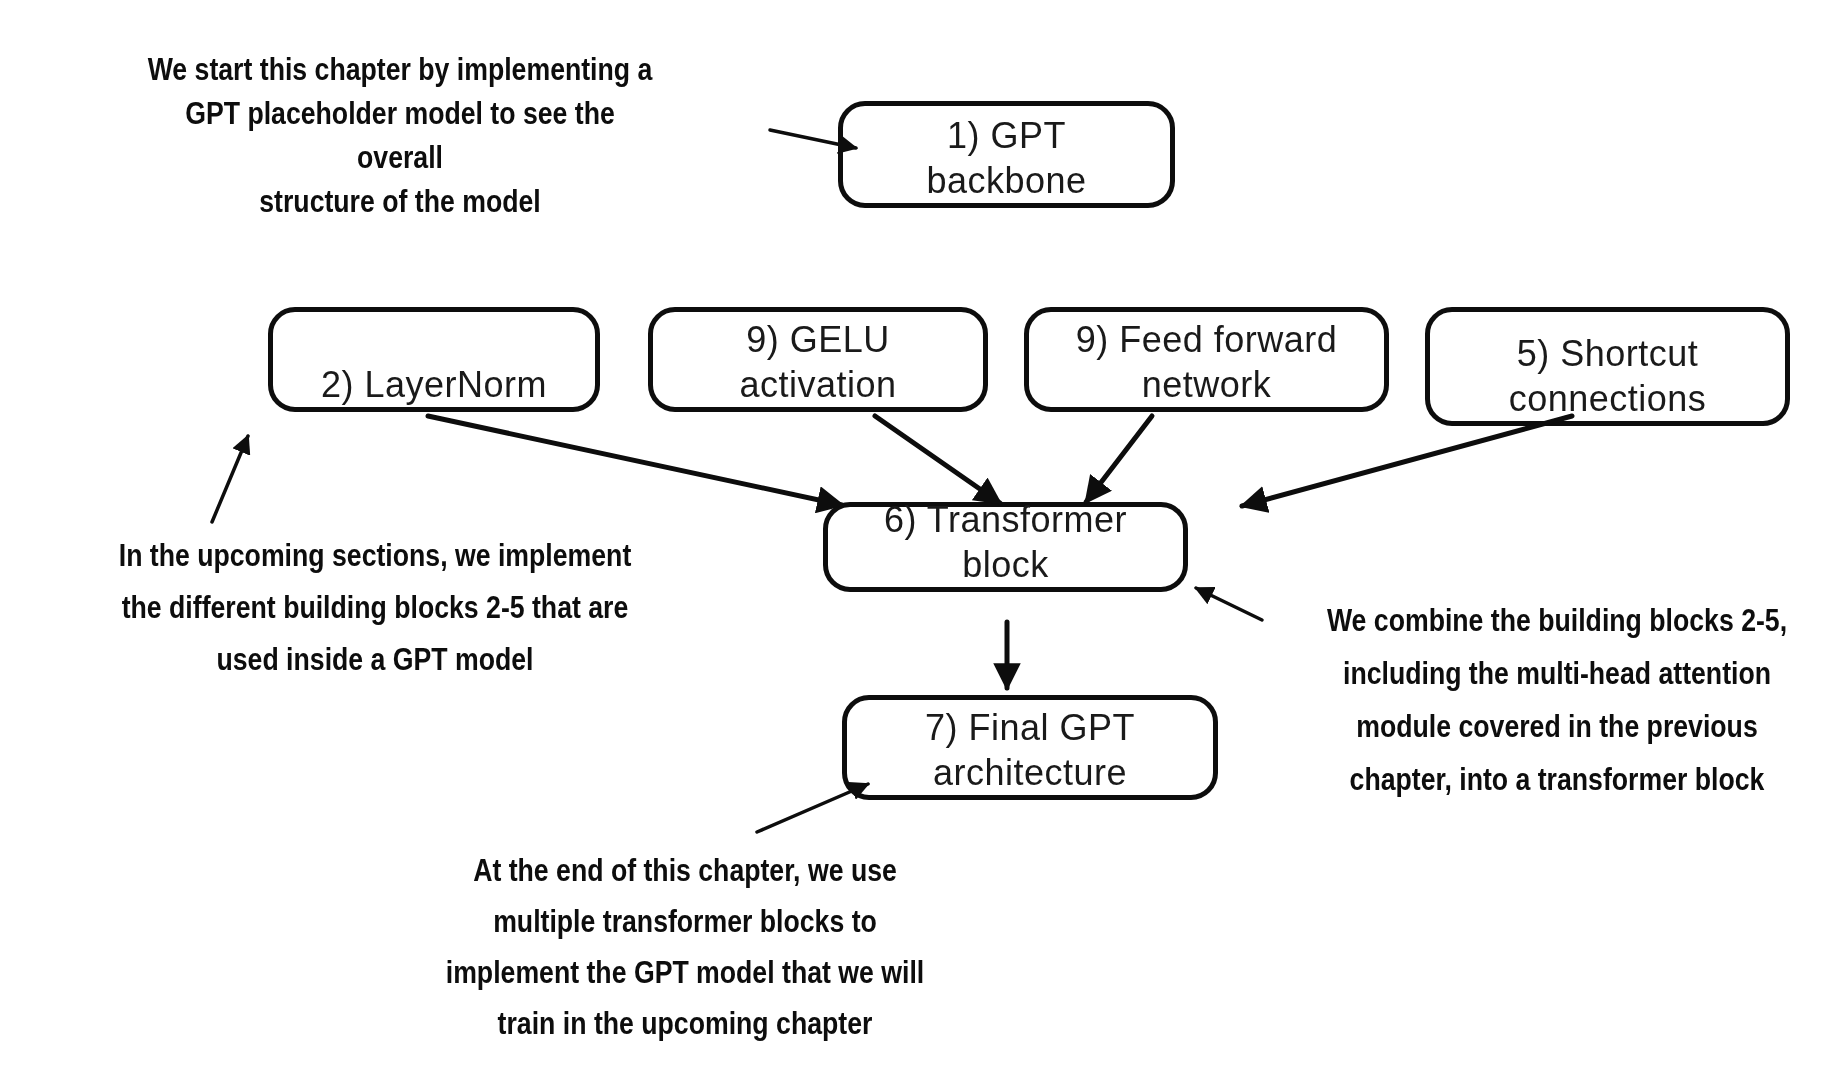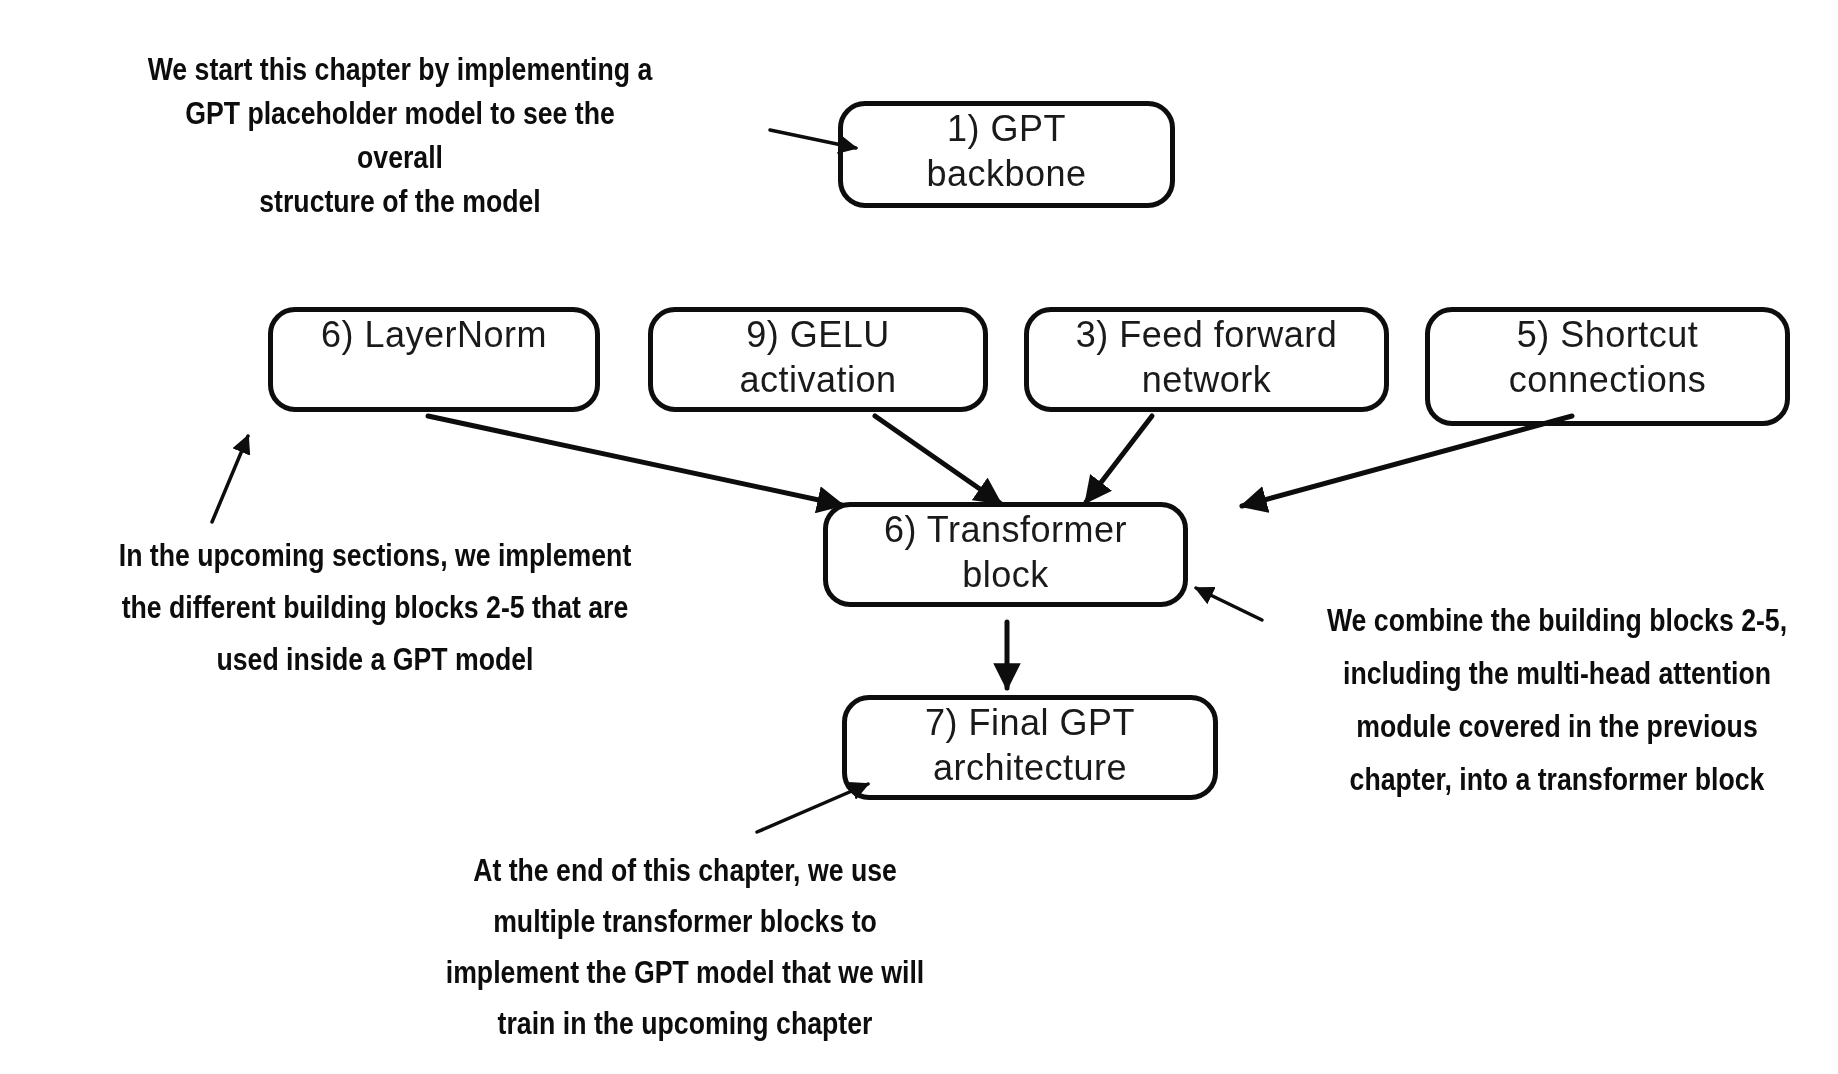--- a/index.html
+++ b/index.html
@@ -20,7 +20,7 @@
     border:5px solid #0d0d0d;
     border-radius:27px;
     background:#ffffff;
-    display:flex;align-items:flex-start;justify-content:center;
+    display:flex;align-items:flex-end;justify-content:center;
     z-index:2;
   }
   .node-label{

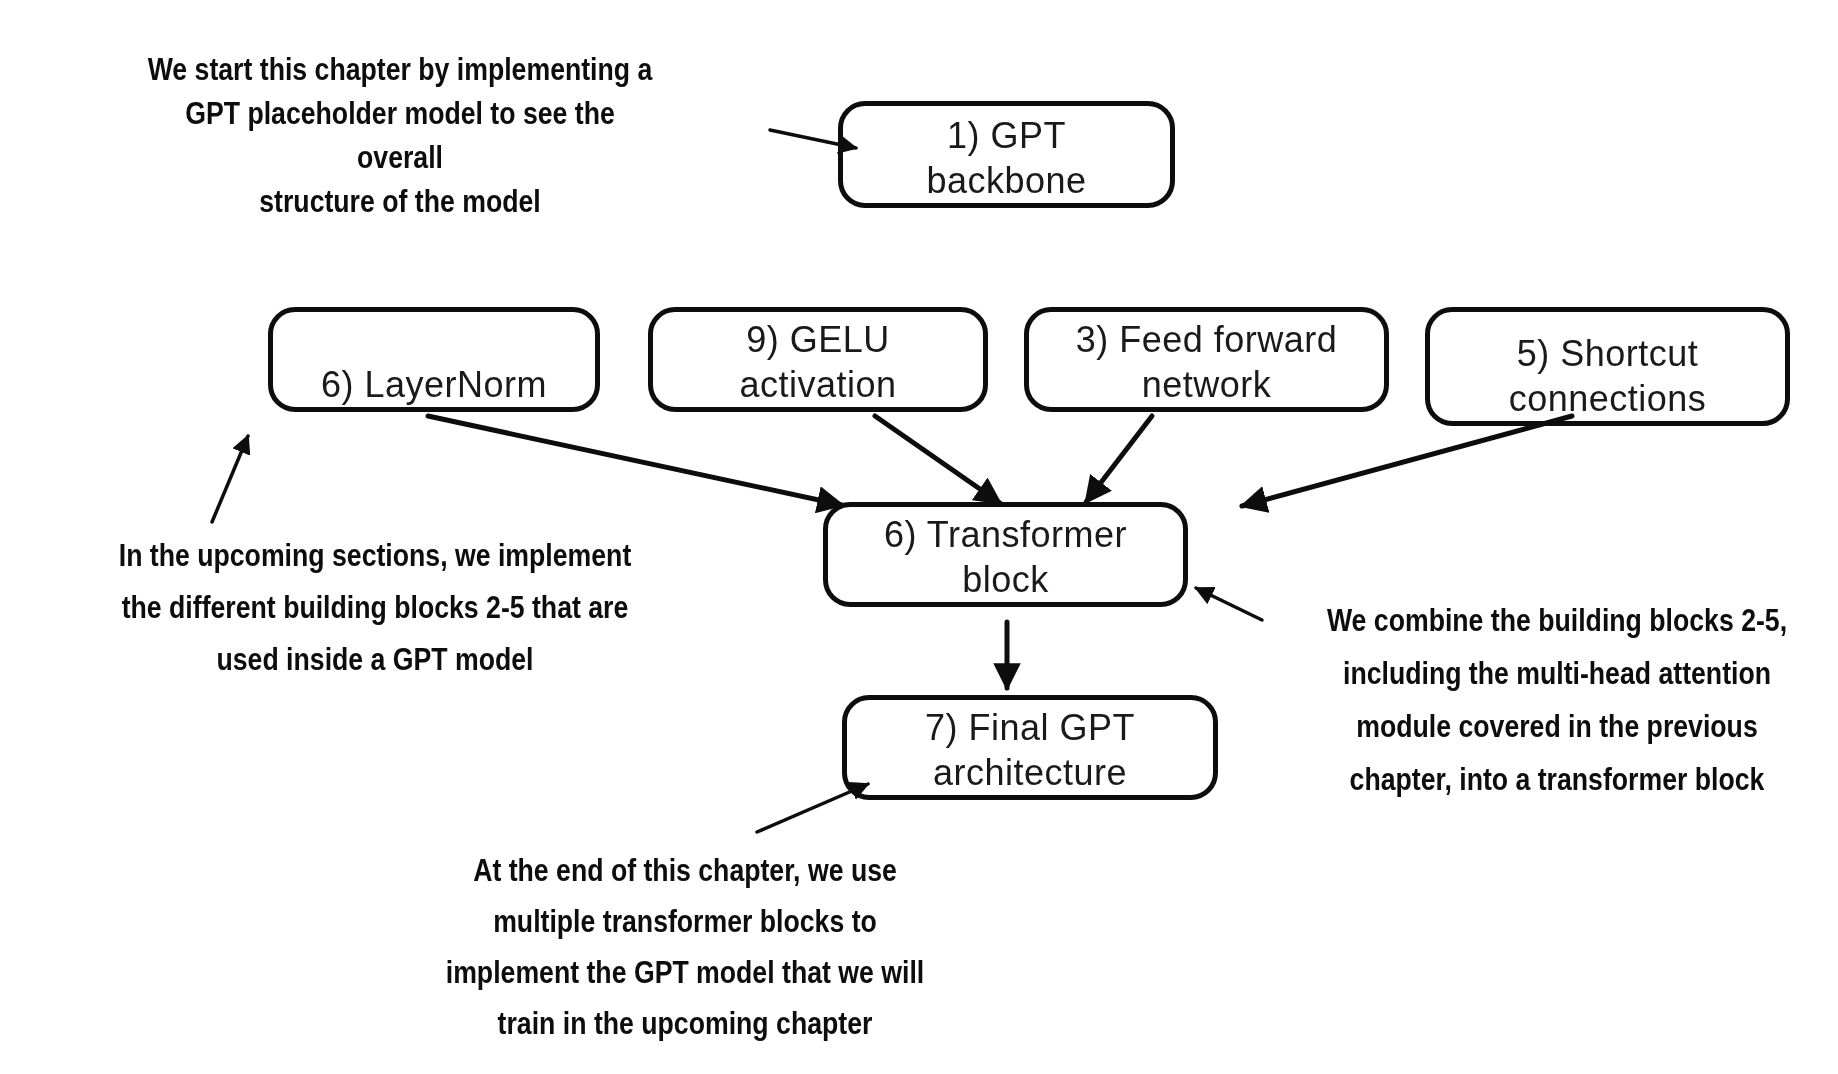--- a/index.html
+++ b/index.html
@@ -83,7 +83,7 @@
   </div>
 
   <div class="node" style="left:1024px;top:307px;width:365px;height:105px">
-    <span class="node-label">3) Feed forward
+    <span class="node-label">9) Feed forward
 network</span>
   </div>
 

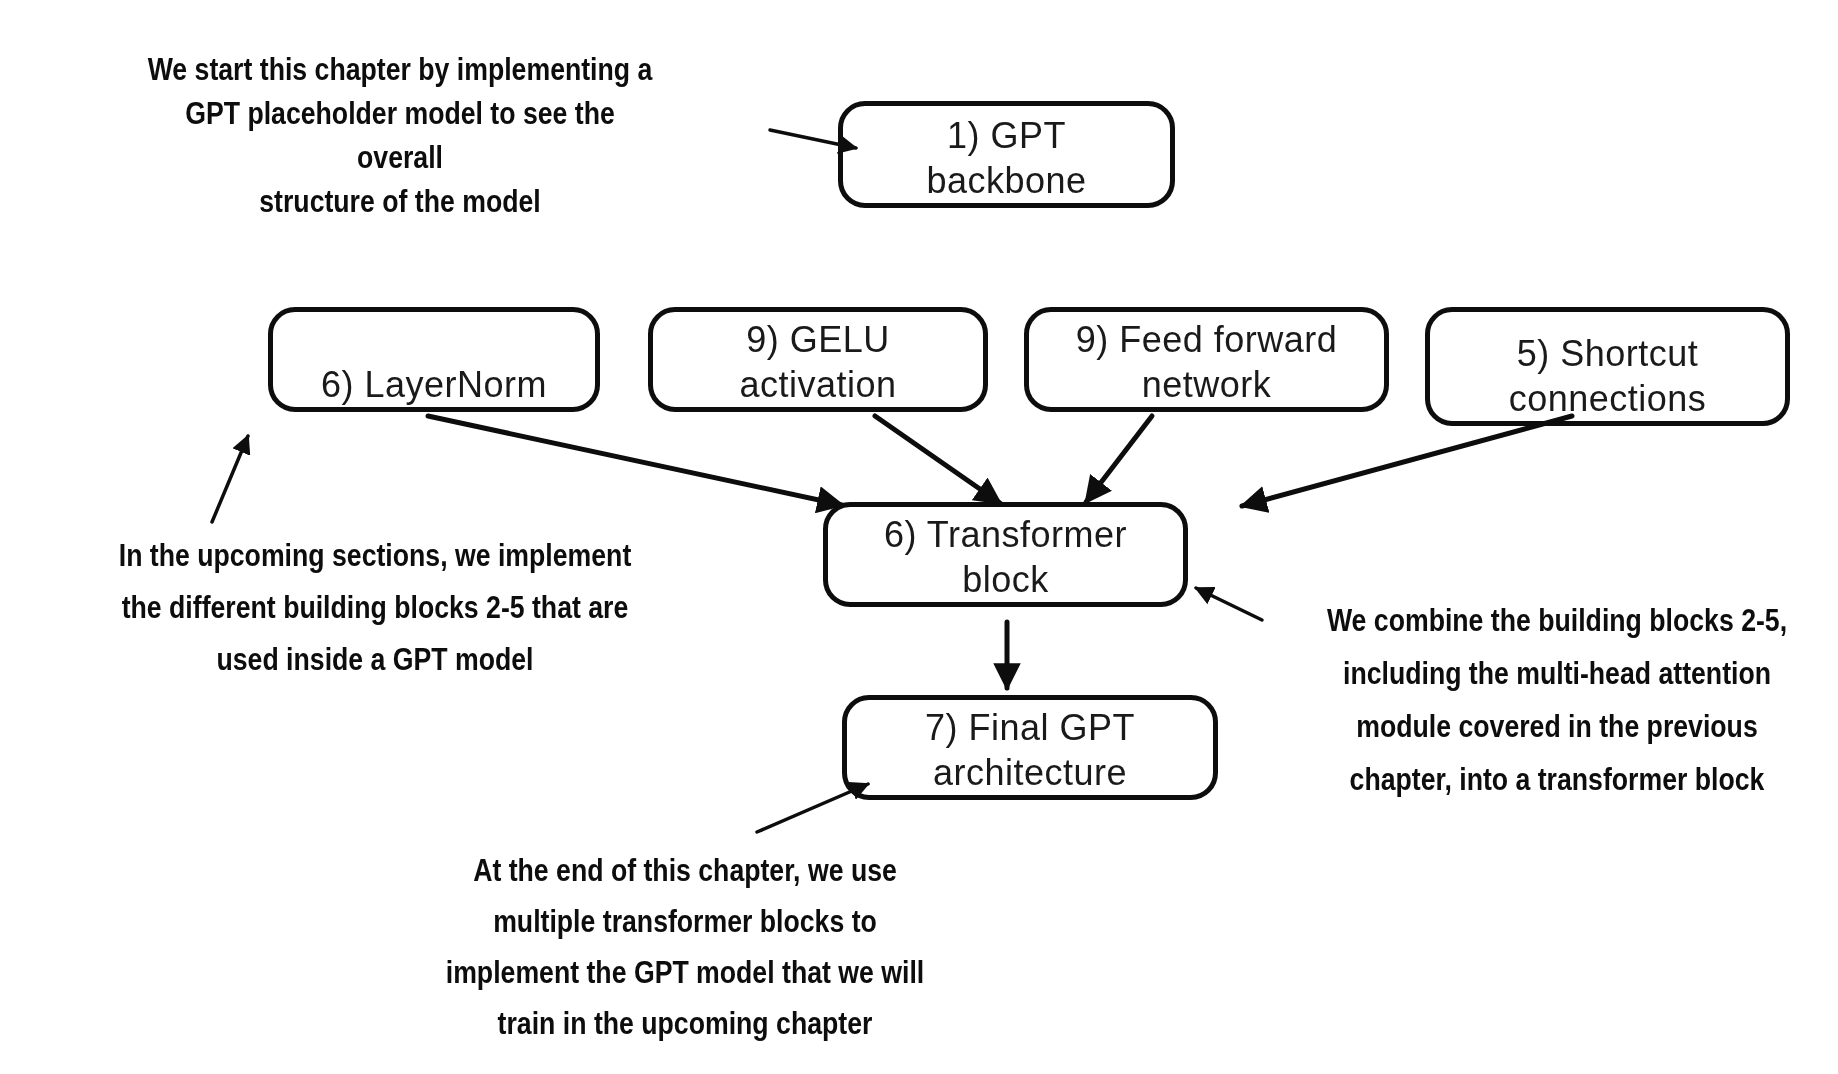--- a/index.html
+++ b/index.html
@@ -74,7 +74,7 @@
   </div>
 
   <div class="node" style="left:268px;top:307px;width:332px;height:105px">
-    <span class="node-label">6) LayerNorm</span>
+    <span class="node-label">2) LayerNorm</span>
   </div>
 
   <div class="node" style="left:648px;top:307px;width:340px;height:105px">

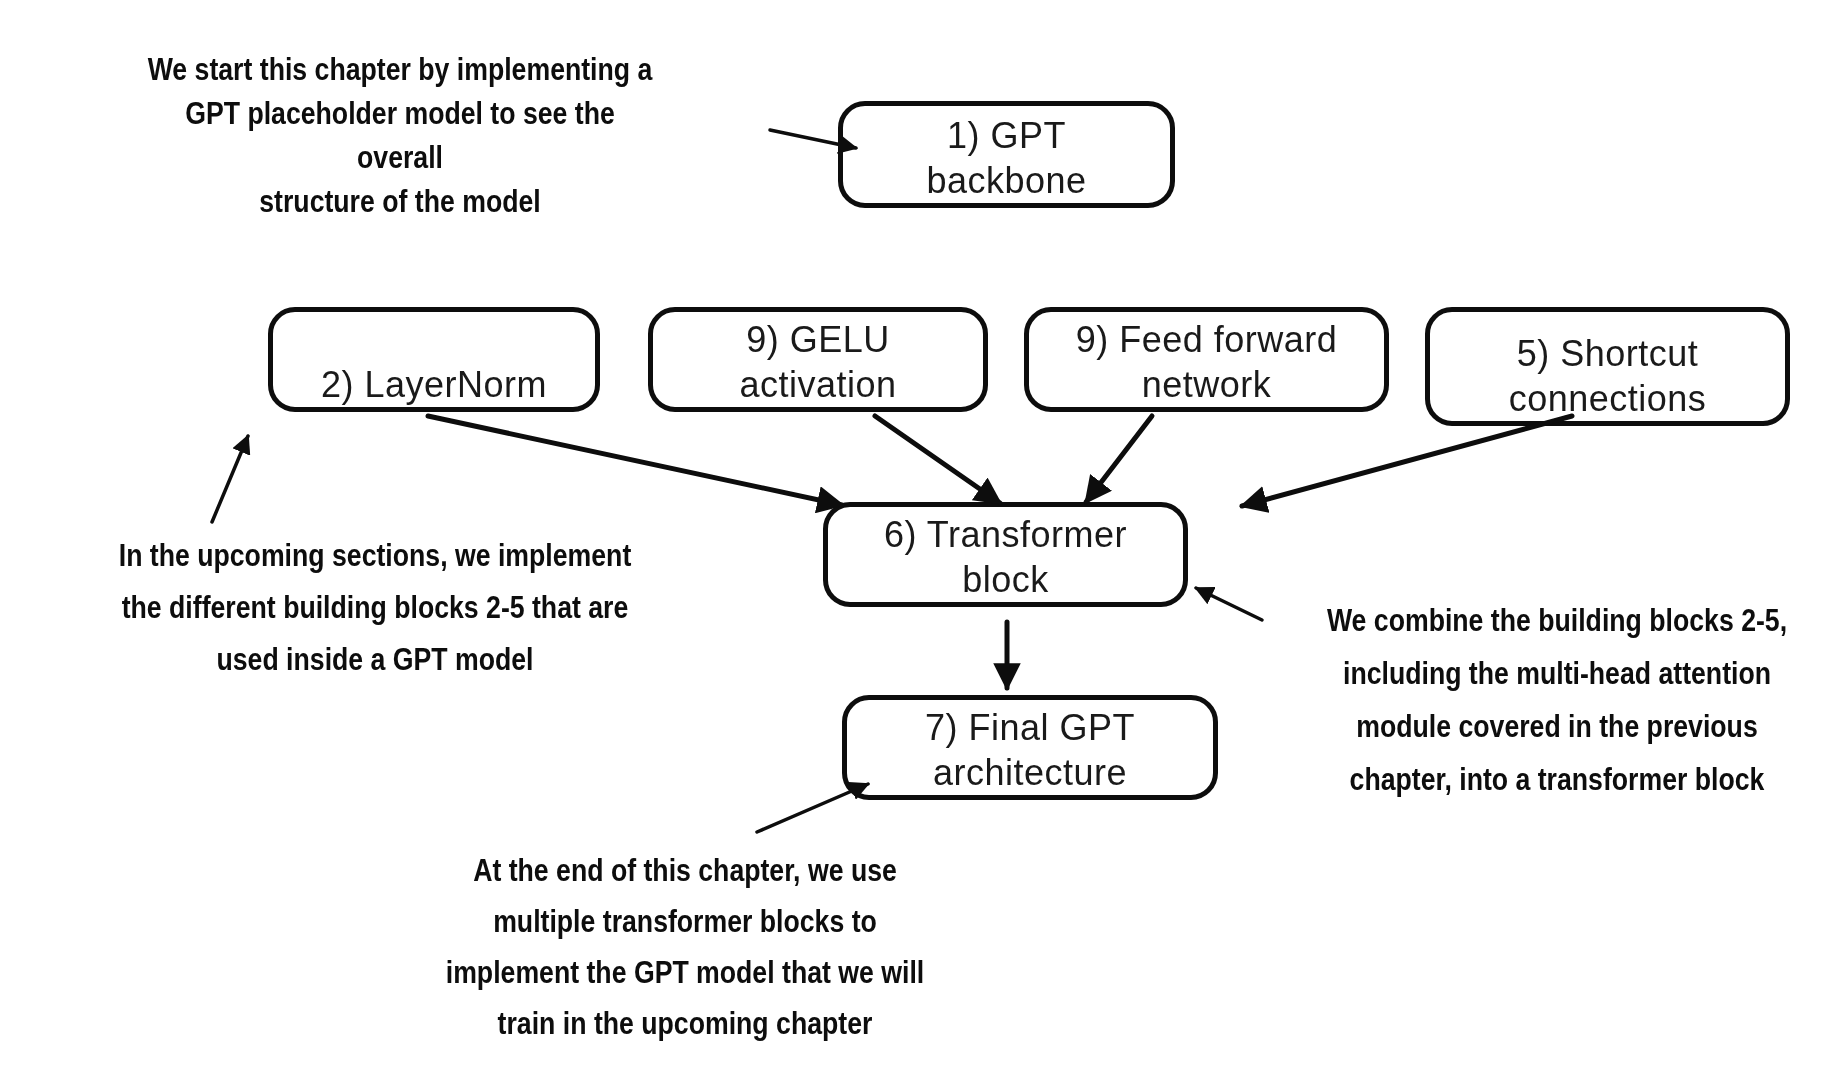--- a/index.html
+++ b/index.html
@@ -92,7 +92,7 @@
 connections</span>
   </div>
 
-  <div class="node" style="left:823px;top:502px;width:365px;height:105px">
+  <div class="node" style="left:823px;top:502px;width:365px;height:90px">
     <span class="node-label">6) Transformer
 block</span>
   </div>

